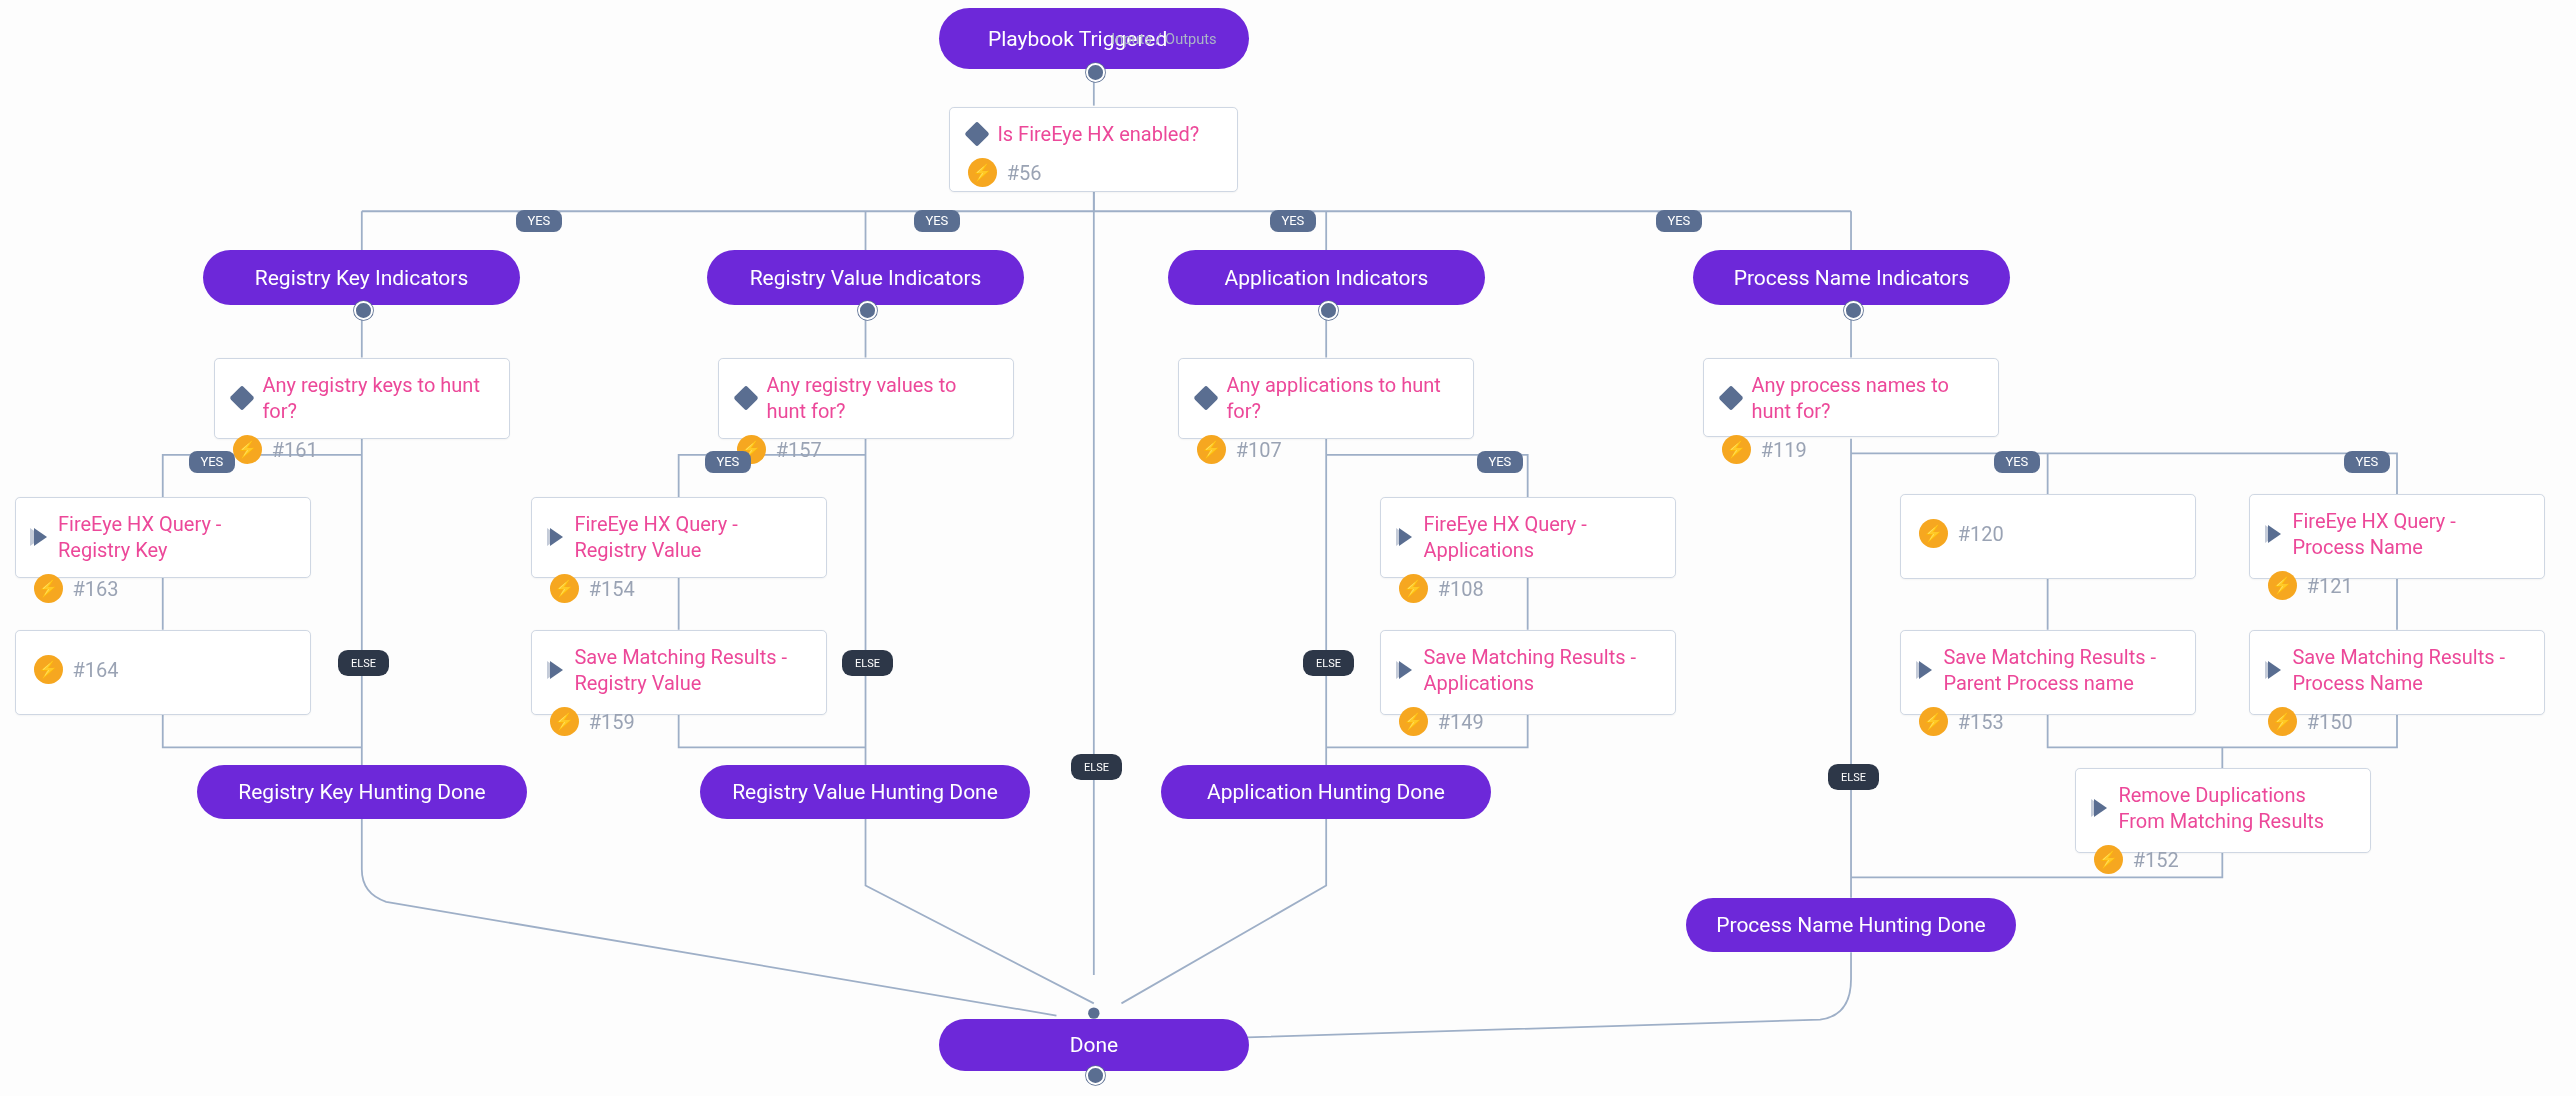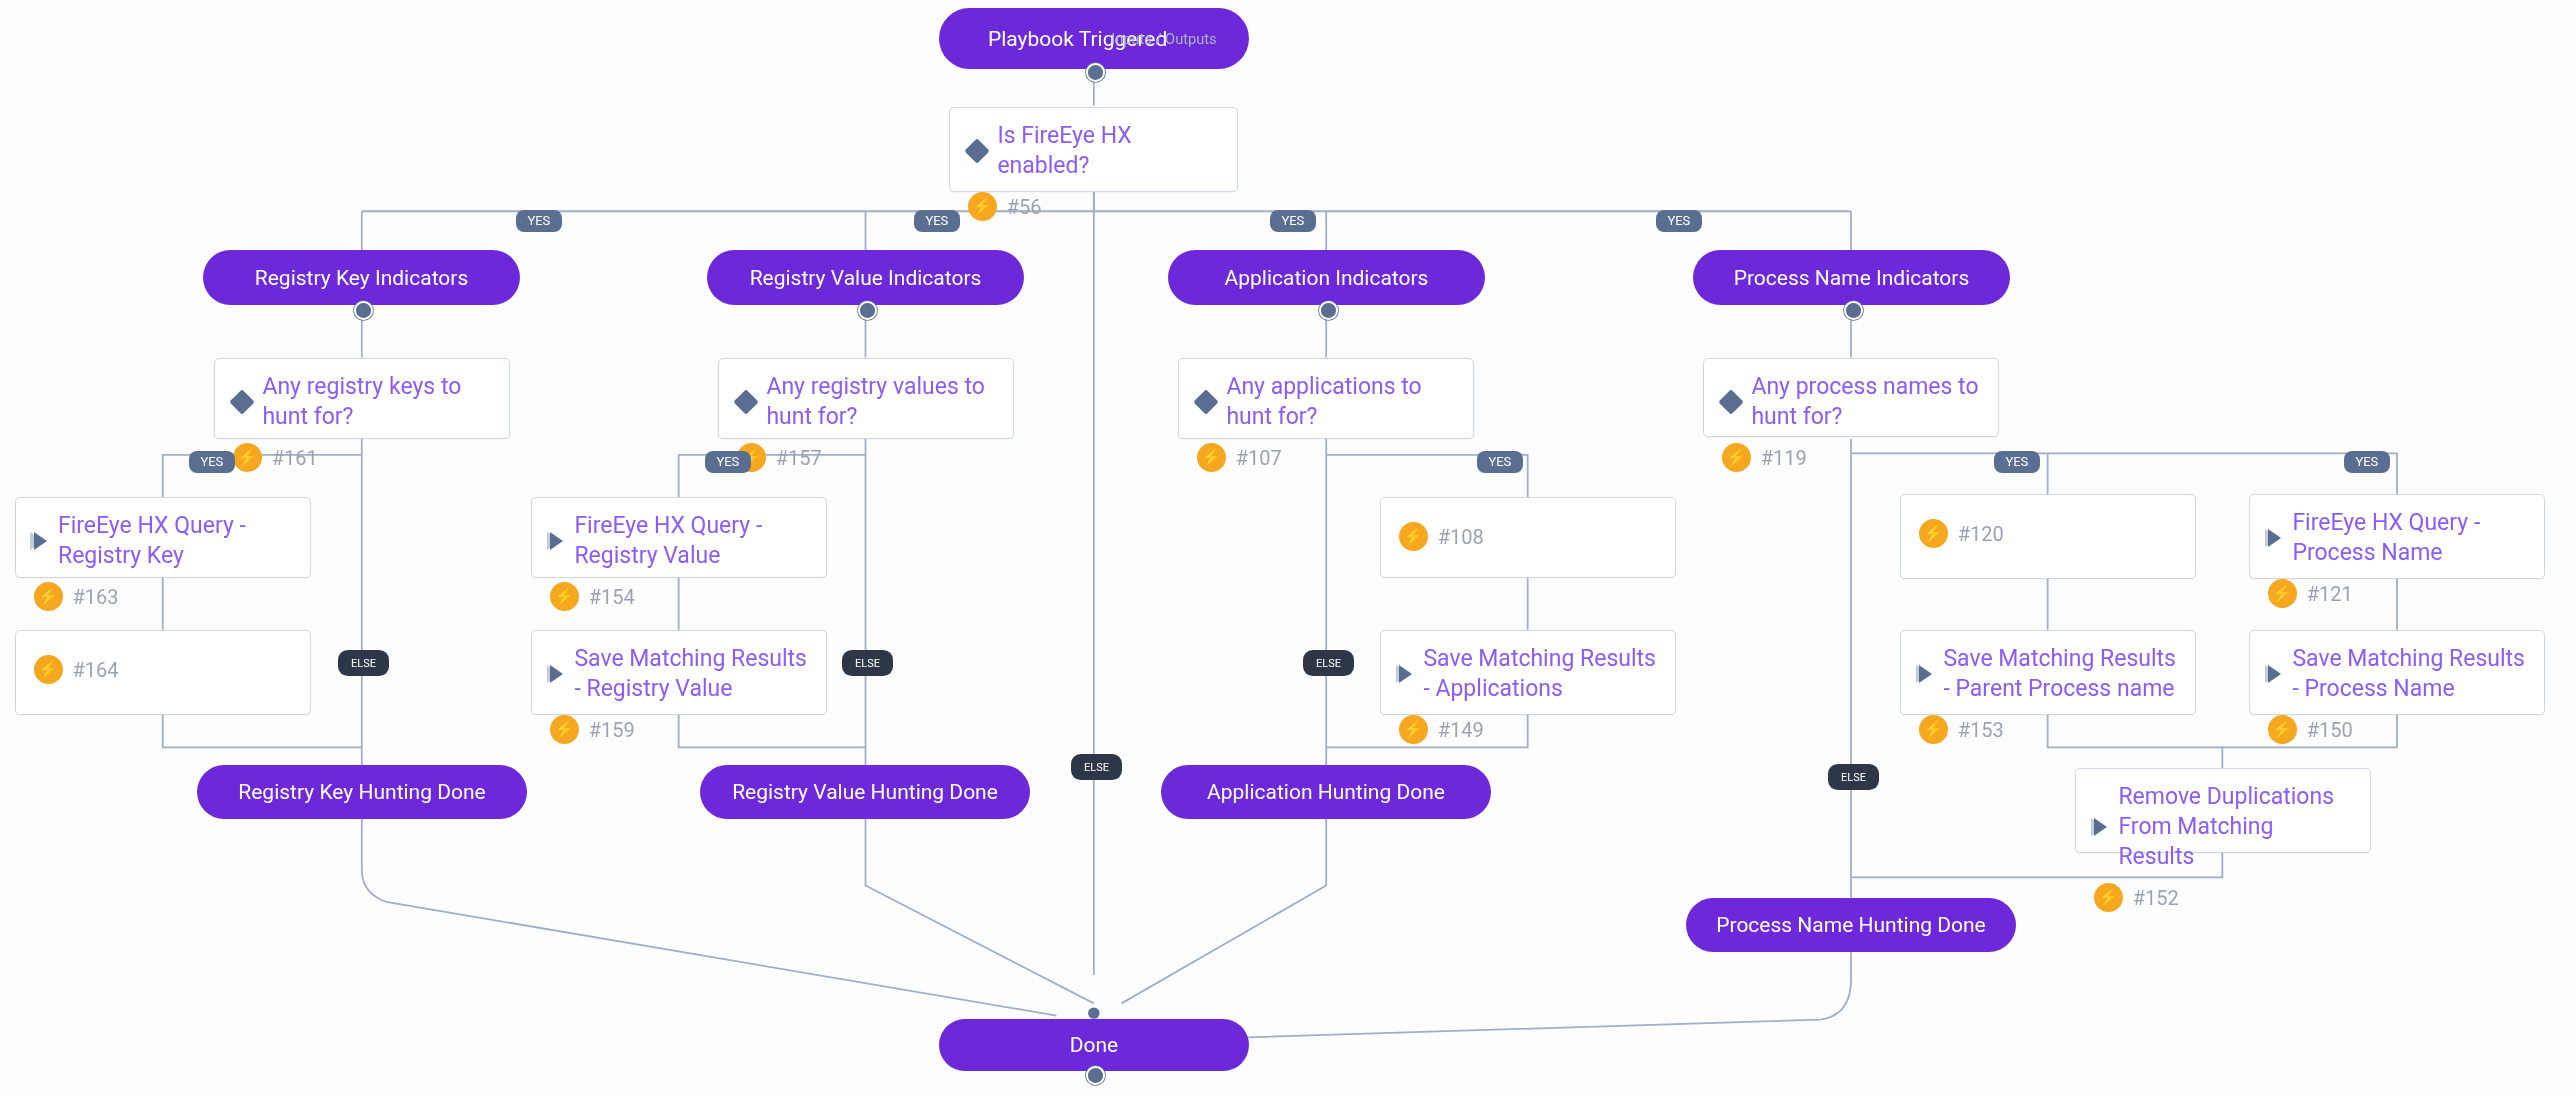--- a/index.html
+++ b/index.html
@@ -55,8 +55,8 @@
     gap: 11.4px;
   }
   .card .title {
-    font-size: 23px;
-    color: #8b5cf6;
+    font-size: 20px;
+    color: #ec4899;
     line-height: 1.3;
   }
   .diamond {

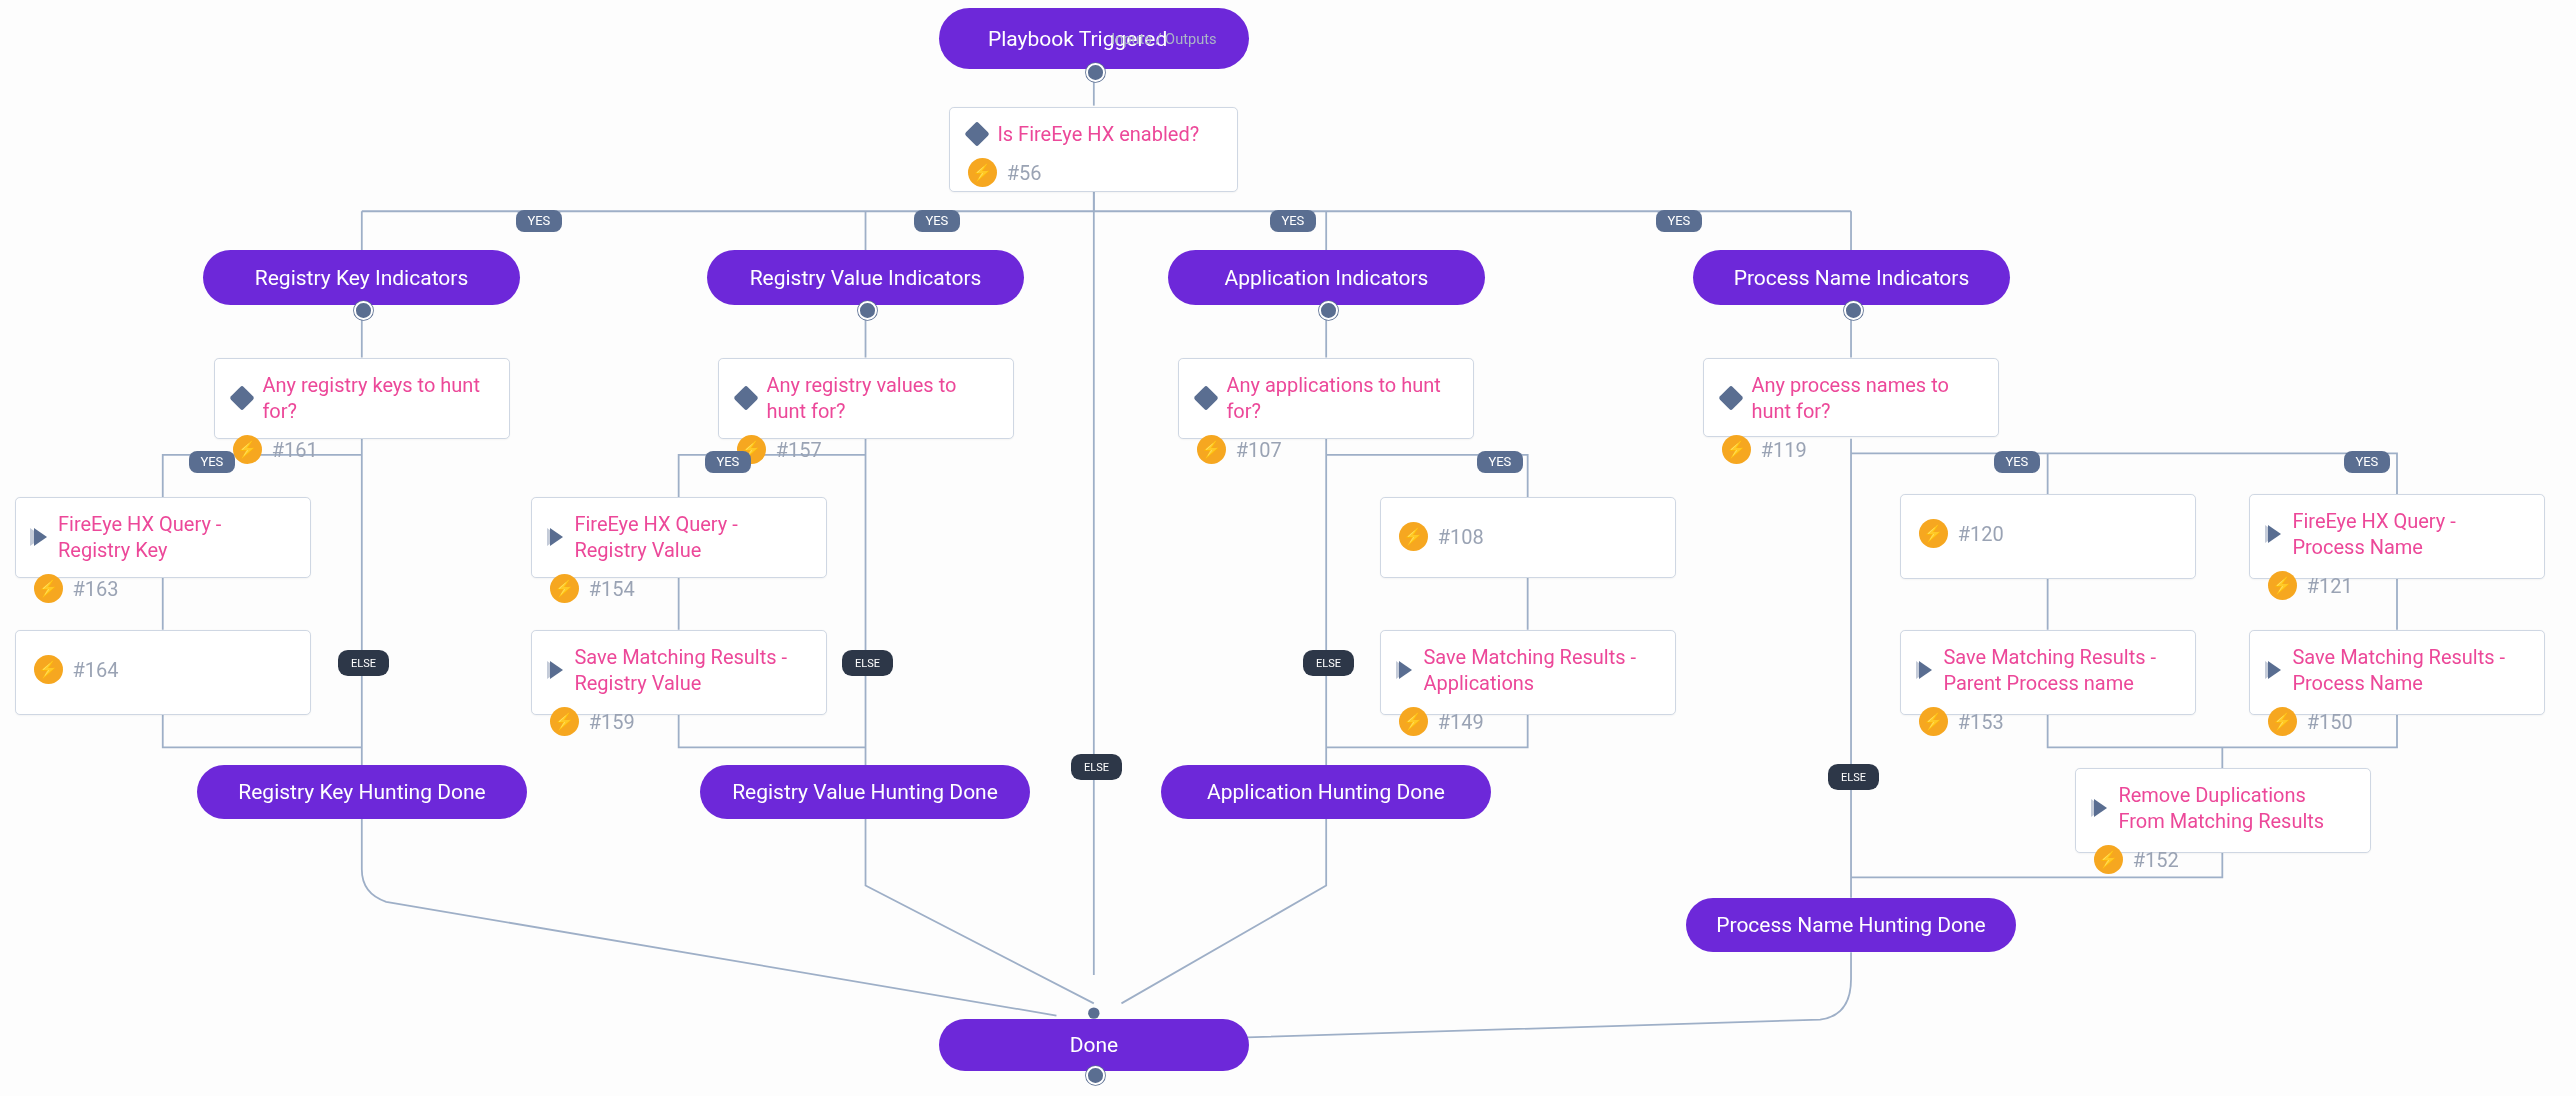--- a/index.html
+++ b/index.html
@@ -282,6 +282,10 @@
 <div class="branch else" style="left:1303px; top:650px;">ELSE</div>
 
 <div class="card task" style="left:1380px; top:497px; width:296px; height:81px;">
+  <div class="row">
+      <span class="chev"></span>
+    <span class="title">FireEye HX Query - Applications</span>
+    </div>
   <div class="bottom">
       <span class="bolt-badge"></span>
     <span class="id2">#108</span>

